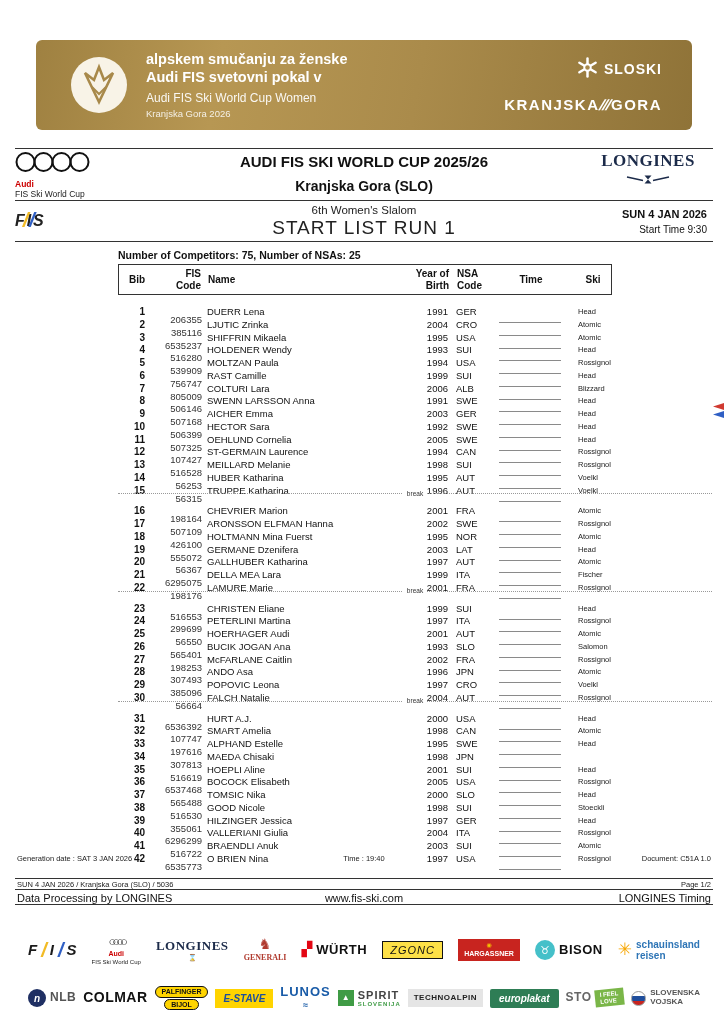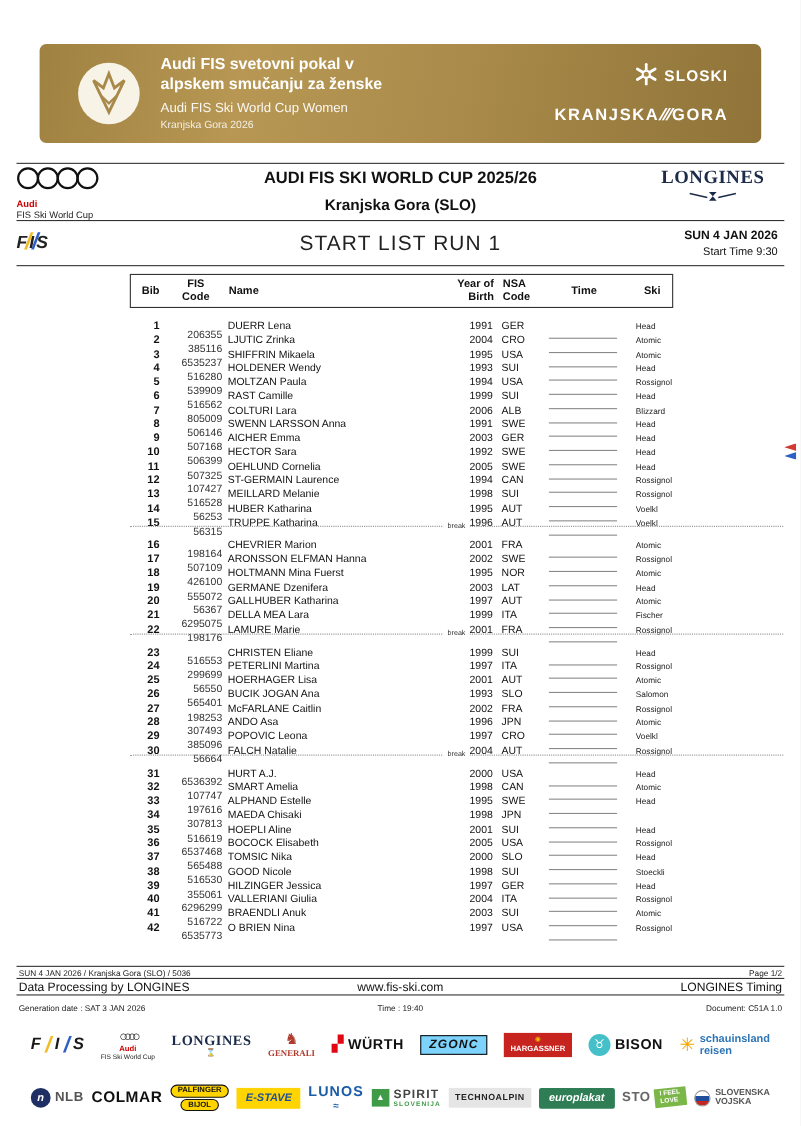--- a/index.html
+++ b/index.html
@@ -106,8 +106,8 @@
       </svg>
     </div>
     <div class="banner-text">
+      <div class="l1">alpskem smučanju za ženske</div>
       <div class="l1">Audi FIS svetovni pokal v</div>
-      <div class="l1">alpskem smučanju za ženske</div>
       <div class="sub">Audi FIS Ski World Cup Women</div>
       <div class="ed">Kranjska Gora 2026</div>
     </div>

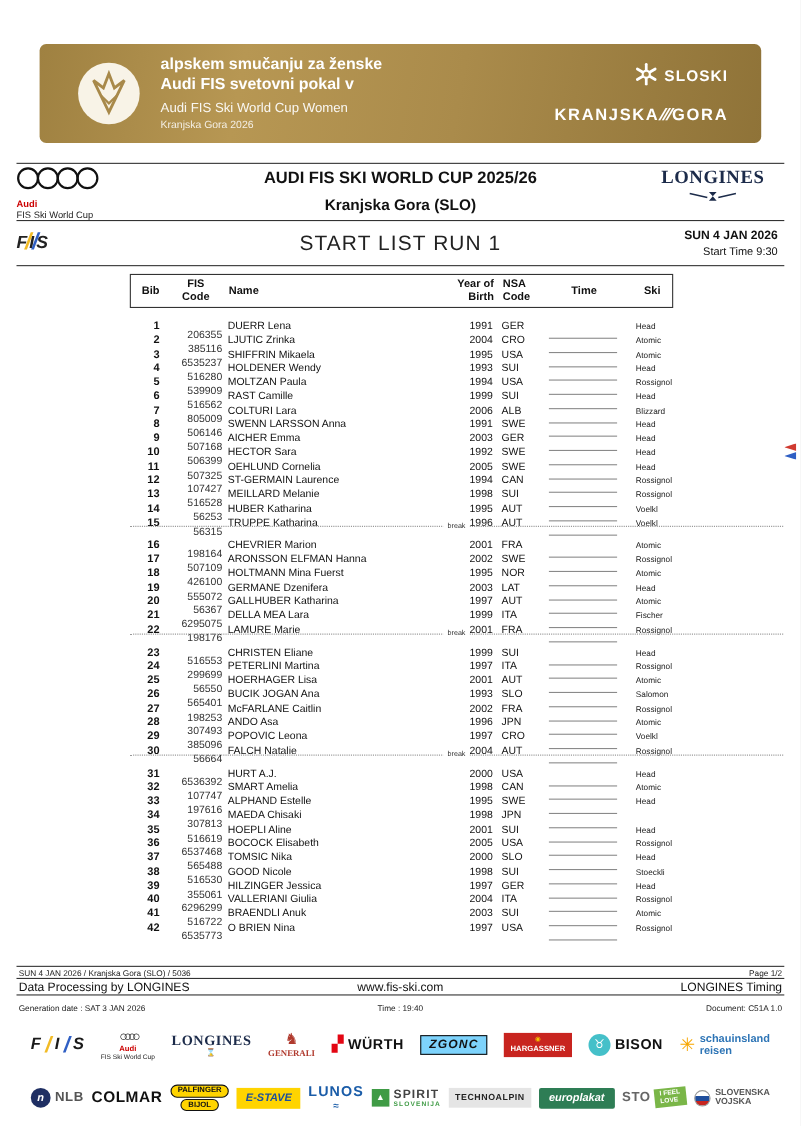--- a/index.html
+++ b/index.html
@@ -172,6 +172,7 @@
         <span>S</span>
     </div>
     <div class="hdr2-center">
+      <div class="evt-name">6th Women's Slalom</div>
       <div class="evt-list">START LIST RUN 1</div>
     </div>
     <div class="hdr2-right">

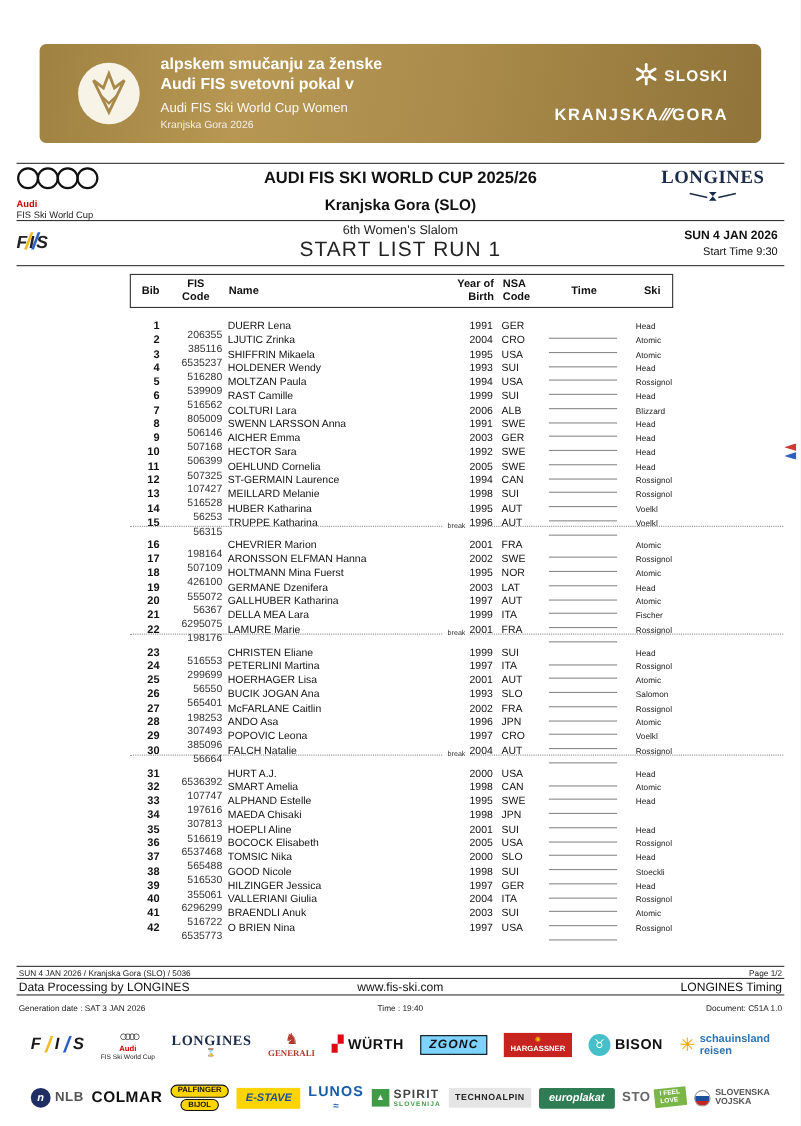--- a/index.html
+++ b/index.html
@@ -186,6 +186,7 @@
   </div>
 
   <div class="table-wrap">
+    <div class="summary">Number of Competitors: 75,  Number of NSAs: 25</div>
     <div class="thead gridcols">
       <div class="h h-bib">Bib</div>
       <div class="h h-fis">

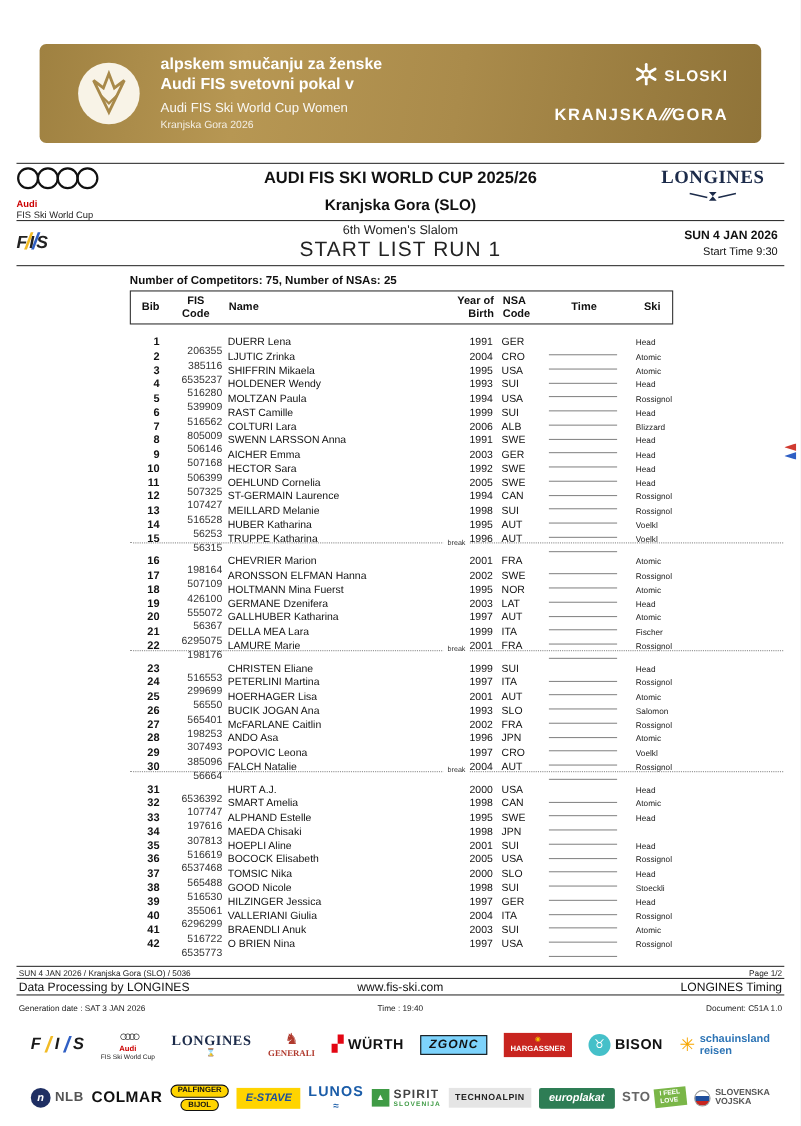--- a/index.html
+++ b/index.html
@@ -57,7 +57,7 @@
   .thead { border:1px solid #333; height:31px; align-items:center; font-size:10px; font-weight:700; }
   .thead .h { line-height:1.2; }
   .h-bib { text-align:center; }
-  .h-fis { text-align:center; padding-right:2px; }
+  .h-fis { text-align:right; padding-right:2px; }
   .h-name { padding-left:5px; }
   .h-year { text-align:right; }
   .h-nsa { padding-left:8px; }

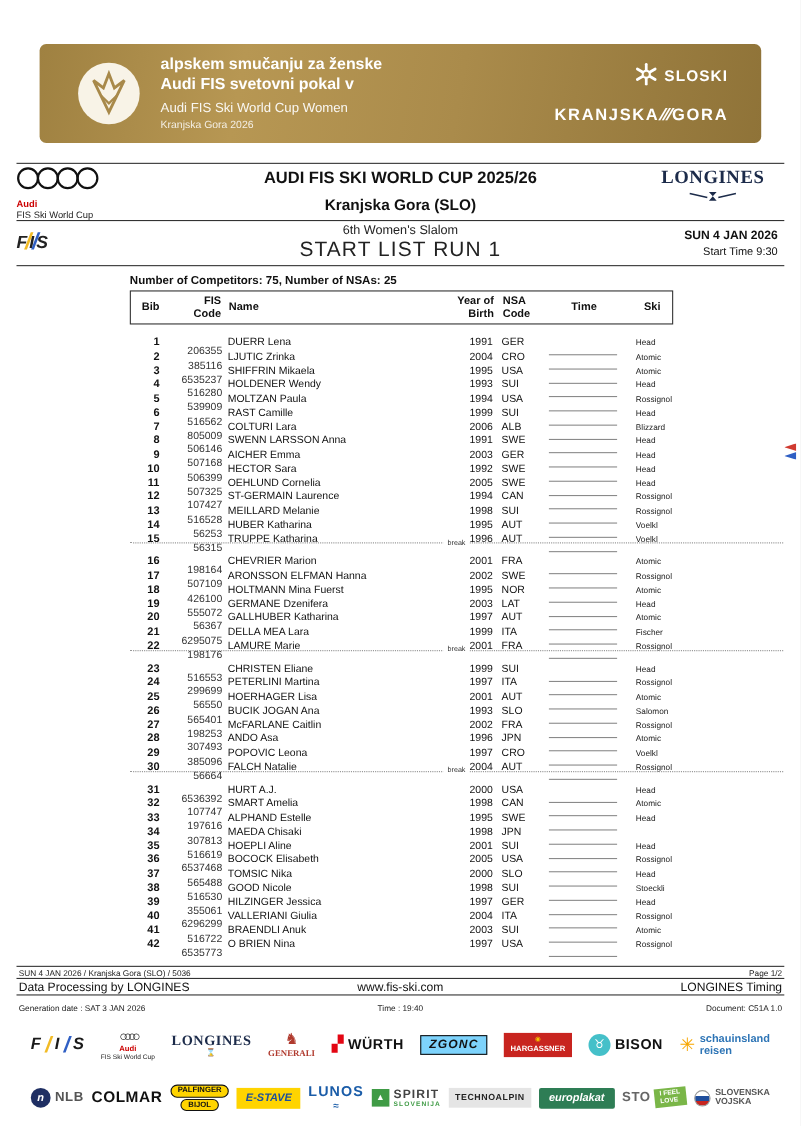--- a/index.html
+++ b/index.html
@@ -263,7 +263,7 @@
         </div>
         <div class="trow gridcols">
           <div class="c bib">6</div>
-          <div class="c fis">516562</div>
+          <div class="c fis">756747</div>
           <div class="c name">RAST Camille</div>
           <div class="c year">1999</div>
           <div class="c nsa">SUI</div>

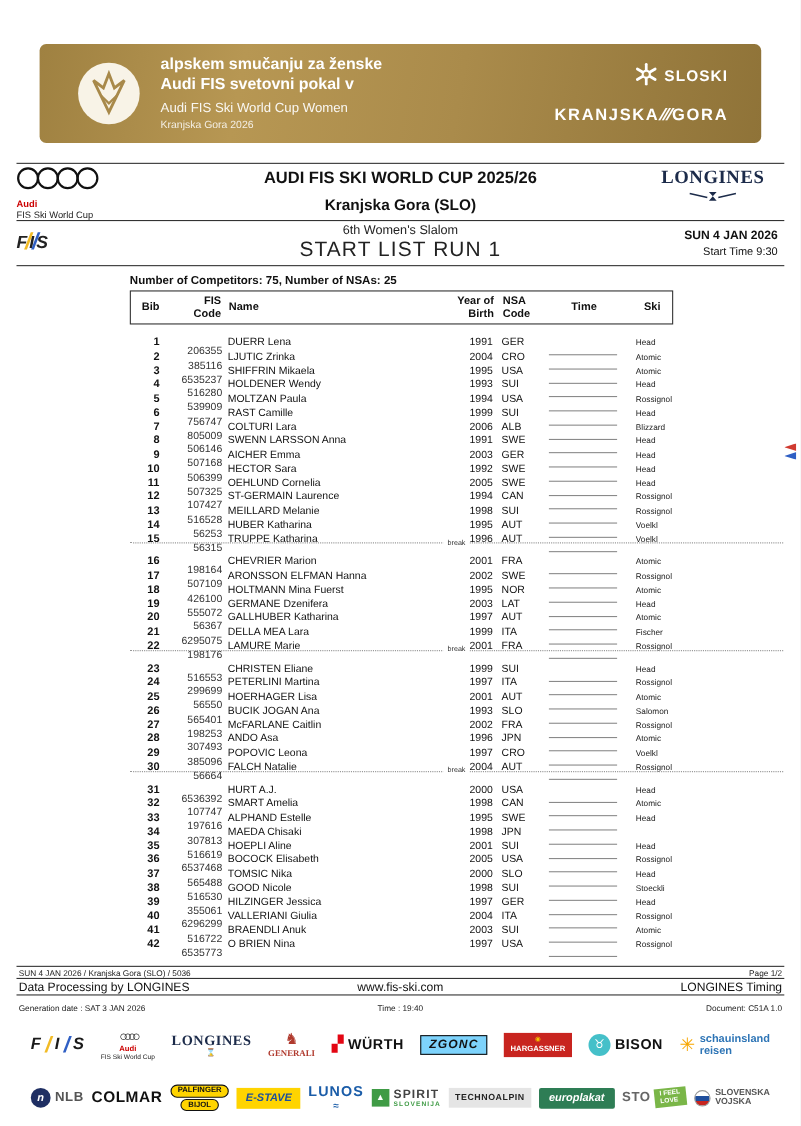--- a/index.html
+++ b/index.html
@@ -479,7 +479,7 @@
         <div class="trow gridcols">
           <div class="c bib">25</div>
           <div class="c fis">56550</div>
-          <div class="c name">HOERHAGER Lisa</div>
+          <div class="c name">HOERHAGER Audi</div>
           <div class="c year">2001</div>
           <div class="c nsa">AUT</div>
           <div class="c time">

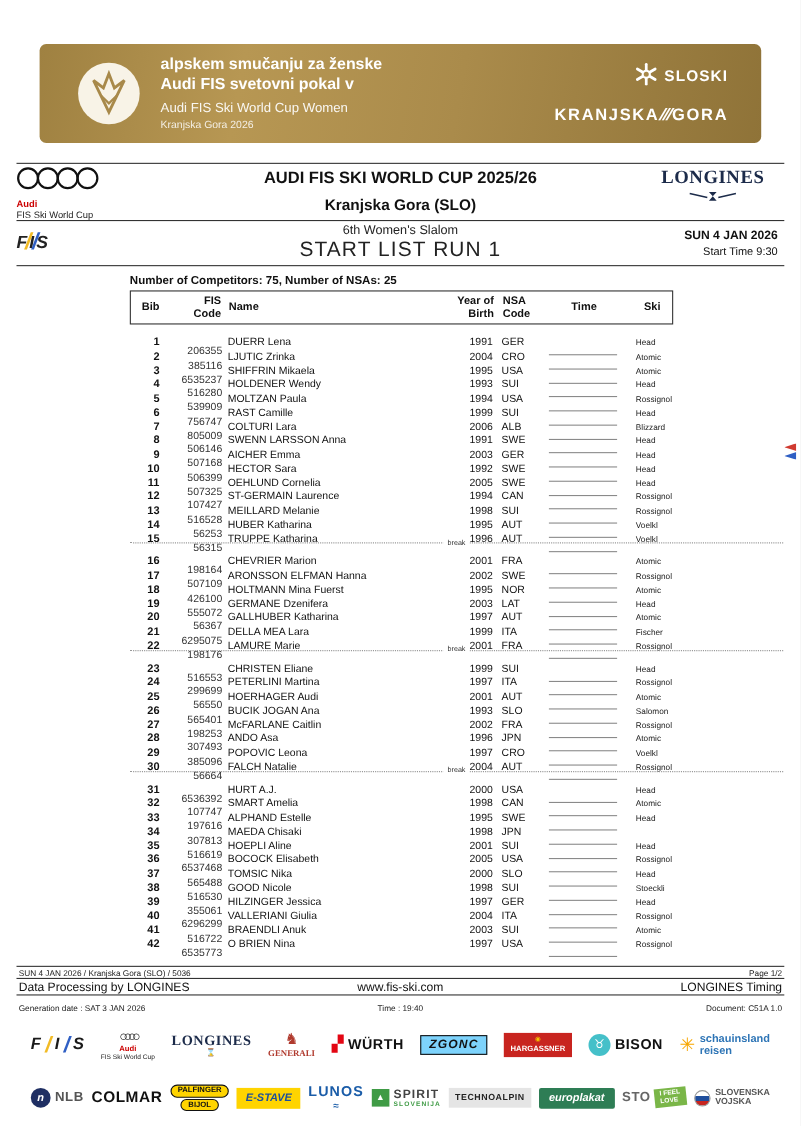--- a/index.html
+++ b/index.html
@@ -81,7 +81,7 @@
   .fr1 { top:878px; } .fr2 { top:889px; } .fr3 { top:904px; }
   .foot-row { position:absolute; left:17px; right:17px; display:flex; justify-content:space-between; }
   .foot-small { font-size:7.5px; color:#222; }
-  .f1 { top:880px; } .f2 { top:891.5px; font-size:11px; } .f3 { top:912px;gap:36px; }
+  .f1 { top:880px; } .f2 { top:891.5px; font-size:11px; } .f3 { top:854px;gap:36px; }
   .f2 .mid, .f3 .mid, .f1 .mid { position:absolute; left:0; right:0; text-align:center; }
   .foot-row span { position:relative; z-index:1; background:transparent; }
   

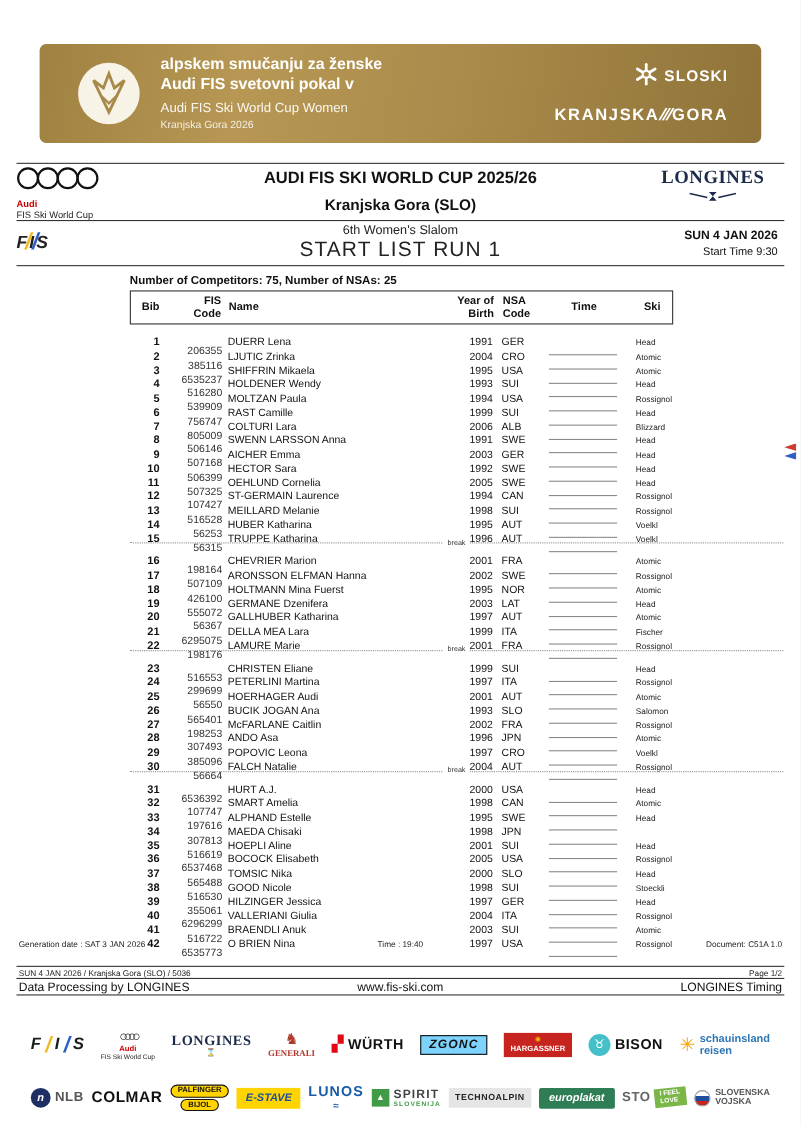--- a/index.html
+++ b/index.html
@@ -725,7 +725,7 @@
         <span style="color: rgb(17, 17, 17); font-weight: 700; font-size: 13px; letter-spacing: 0.5px;">WÜRTH</span>
       </div>
       <div class="sponsor">
-        <span style="color: rgb(17, 17, 17); background: #7dd3fc; border: 1px solid rgb(17, 17, 17); font-weight: 700; font-style: italic; font-size: 11px; letter-spacing: 1px; padding: 2px 7px;">ZGONC</span>
+        <span style="color: rgb(17, 17, 17); background: #fde047; border: 1px solid rgb(17, 17, 17); font-weight: 400; font-style: italic; font-size: 11px; letter-spacing: 1px; padding: 2px 7px;">ZGONC</span>
       </div>
       <div class="sponsor stack" style="background: rgb(200, 36, 31); padding: 3px 6px;">
         <span style="color: rgb(245, 196, 0); font-size: 6px;">◉</span>

